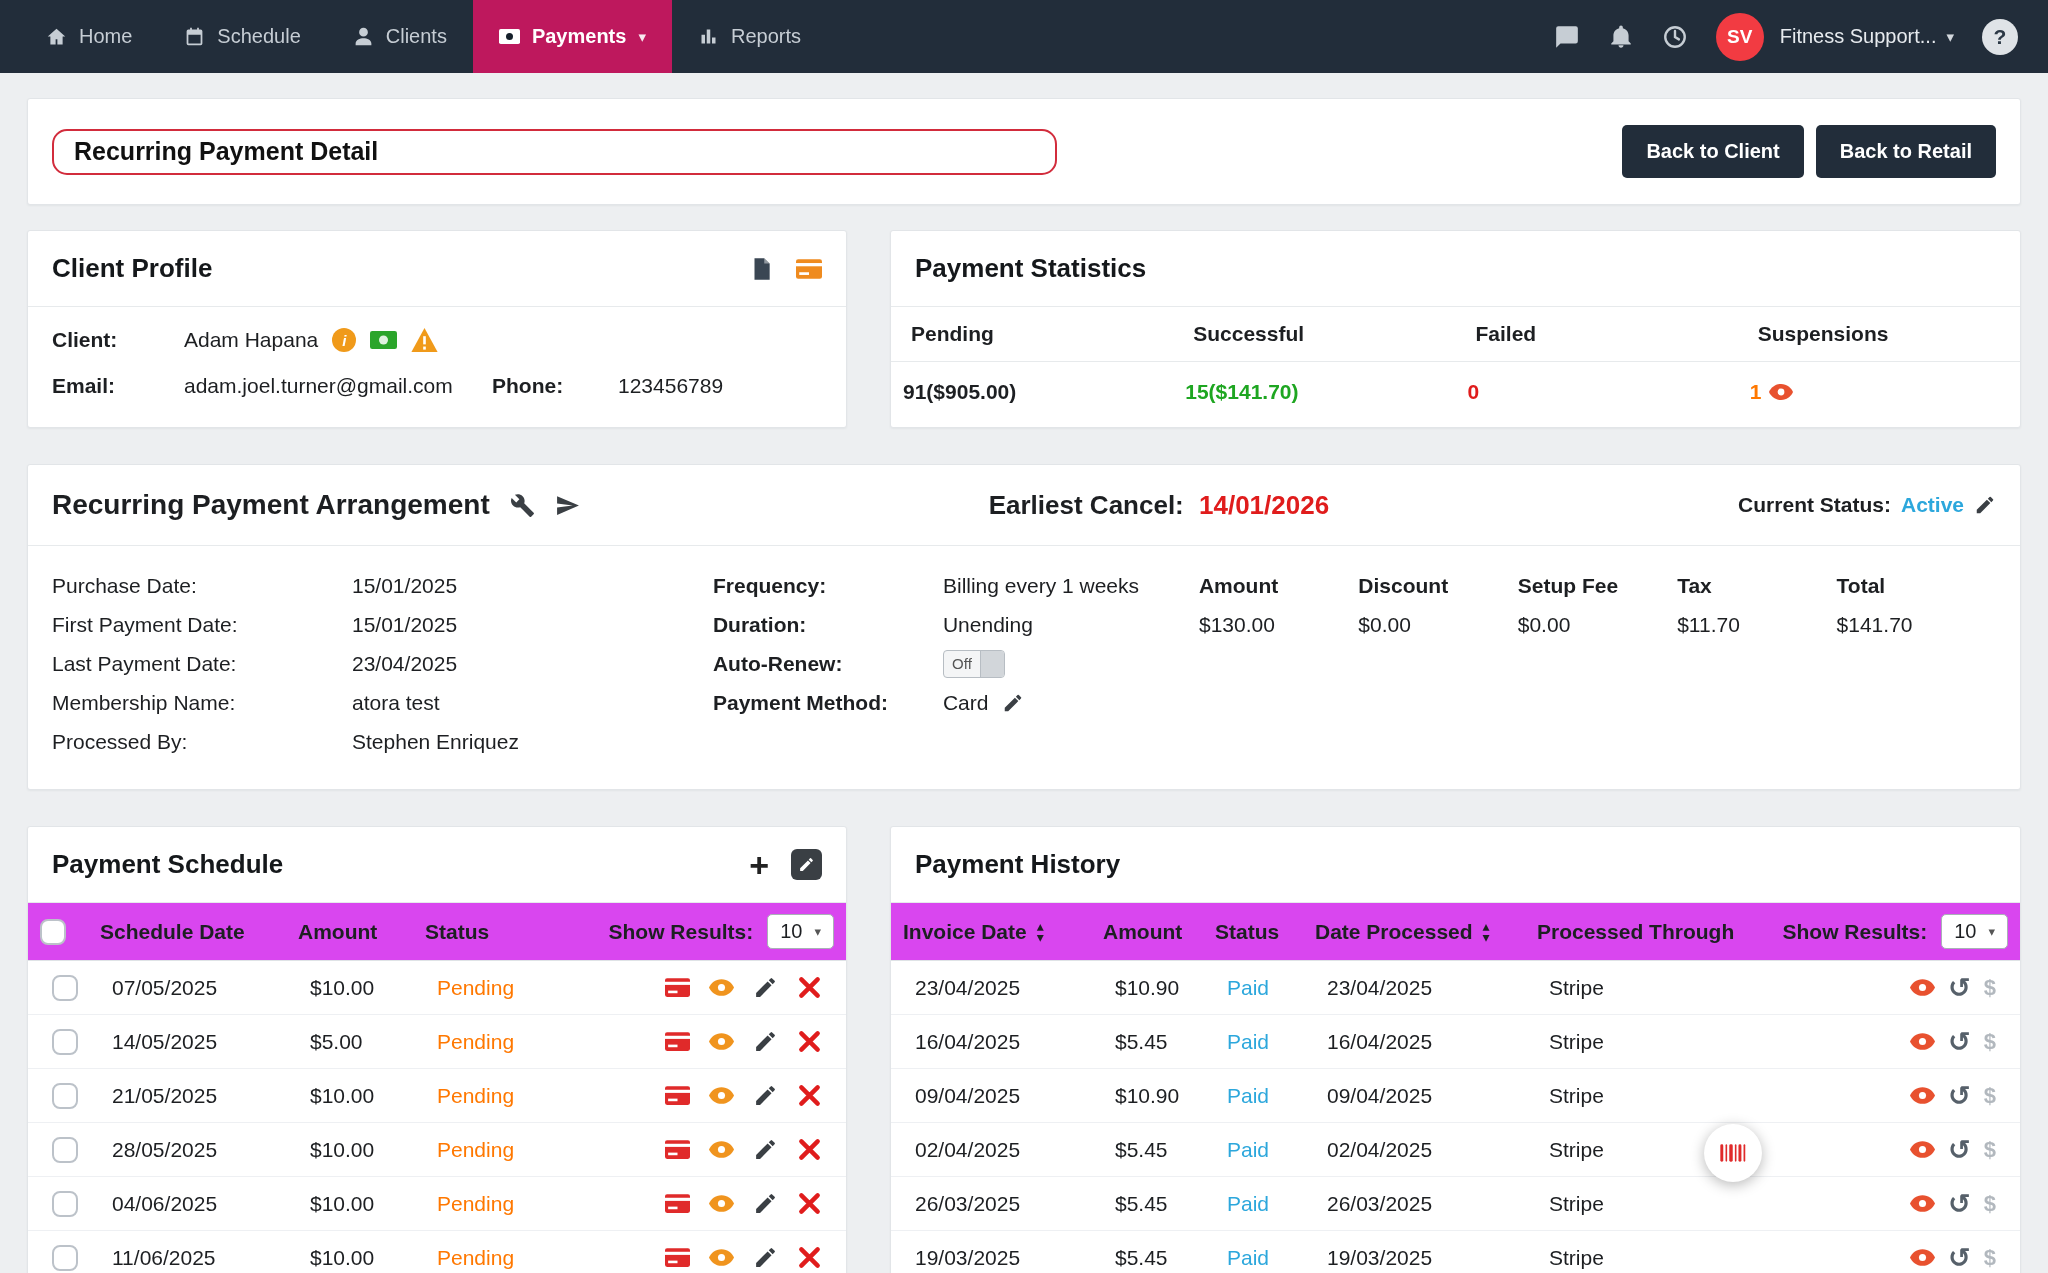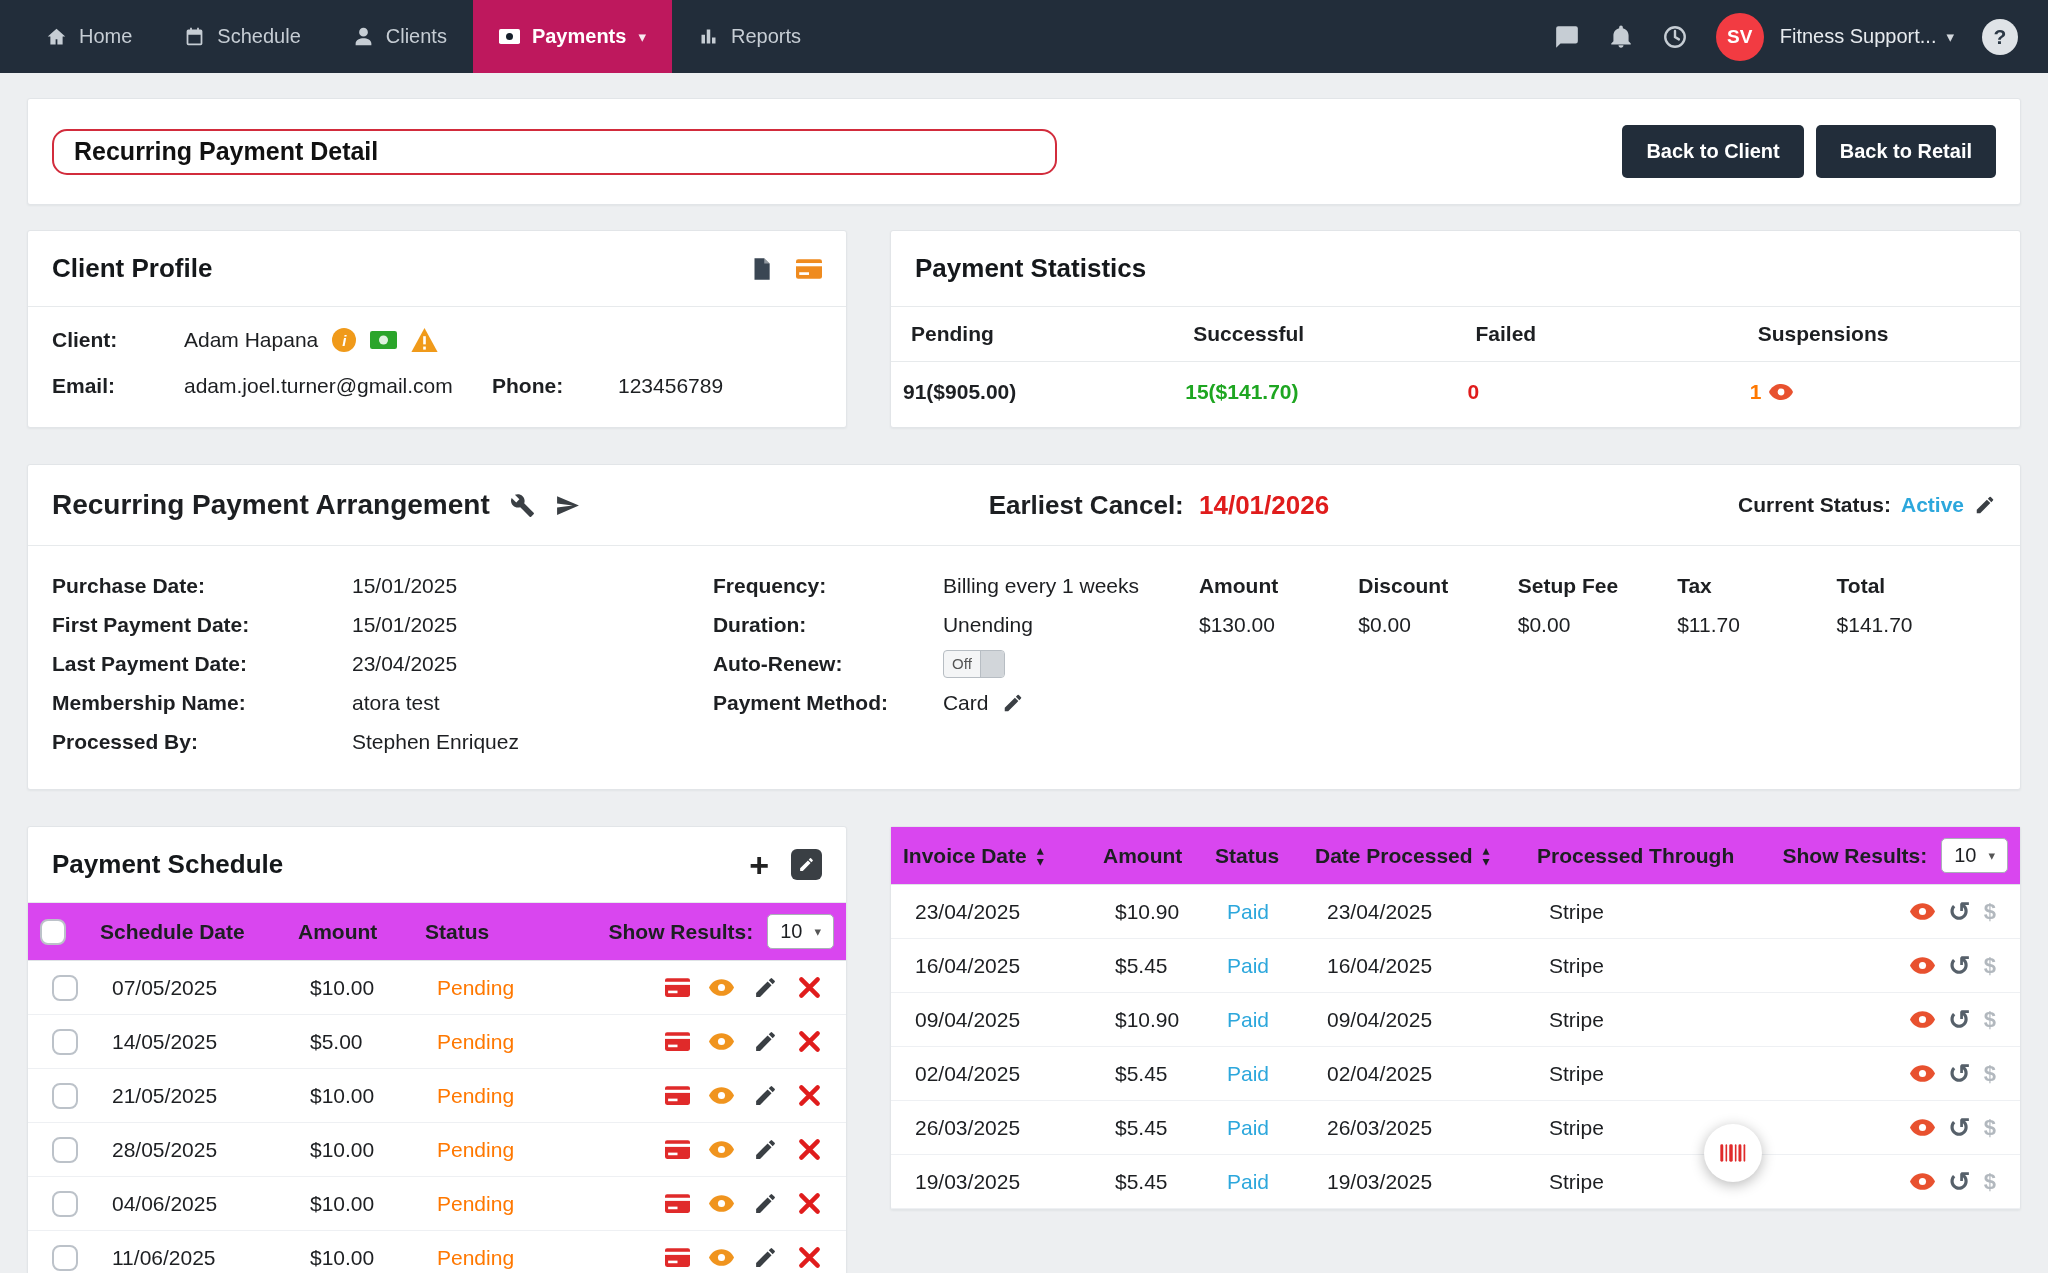--- a/index.html
+++ b/index.html
@@ -70,7 +70,7 @@
   .arr-settings{width:25%;}
   .arr-money{flex:1;}
   .arr-row{display:flex;align-items:center;min-height:39px;font-size:21px;}
-  .arr-details .arr-lbl{width:300px;font-weight:700;flex:none;}
+  .arr-details .arr-lbl{width:300px;font-weight:400;flex:none;}
   .arr-settings .arr-lbl{width:230px;font-weight:700;flex:none;}
   .toggle{display:inline-flex;align-items:center;border:1px solid #b7bdc3;background:#f4f5f6;border-radius:4px;height:28px;width:62px;font-size:15px;color:#555;cursor:pointer;overflow:hidden;}
   .toggle .off-label{flex:1;text-align:center;}

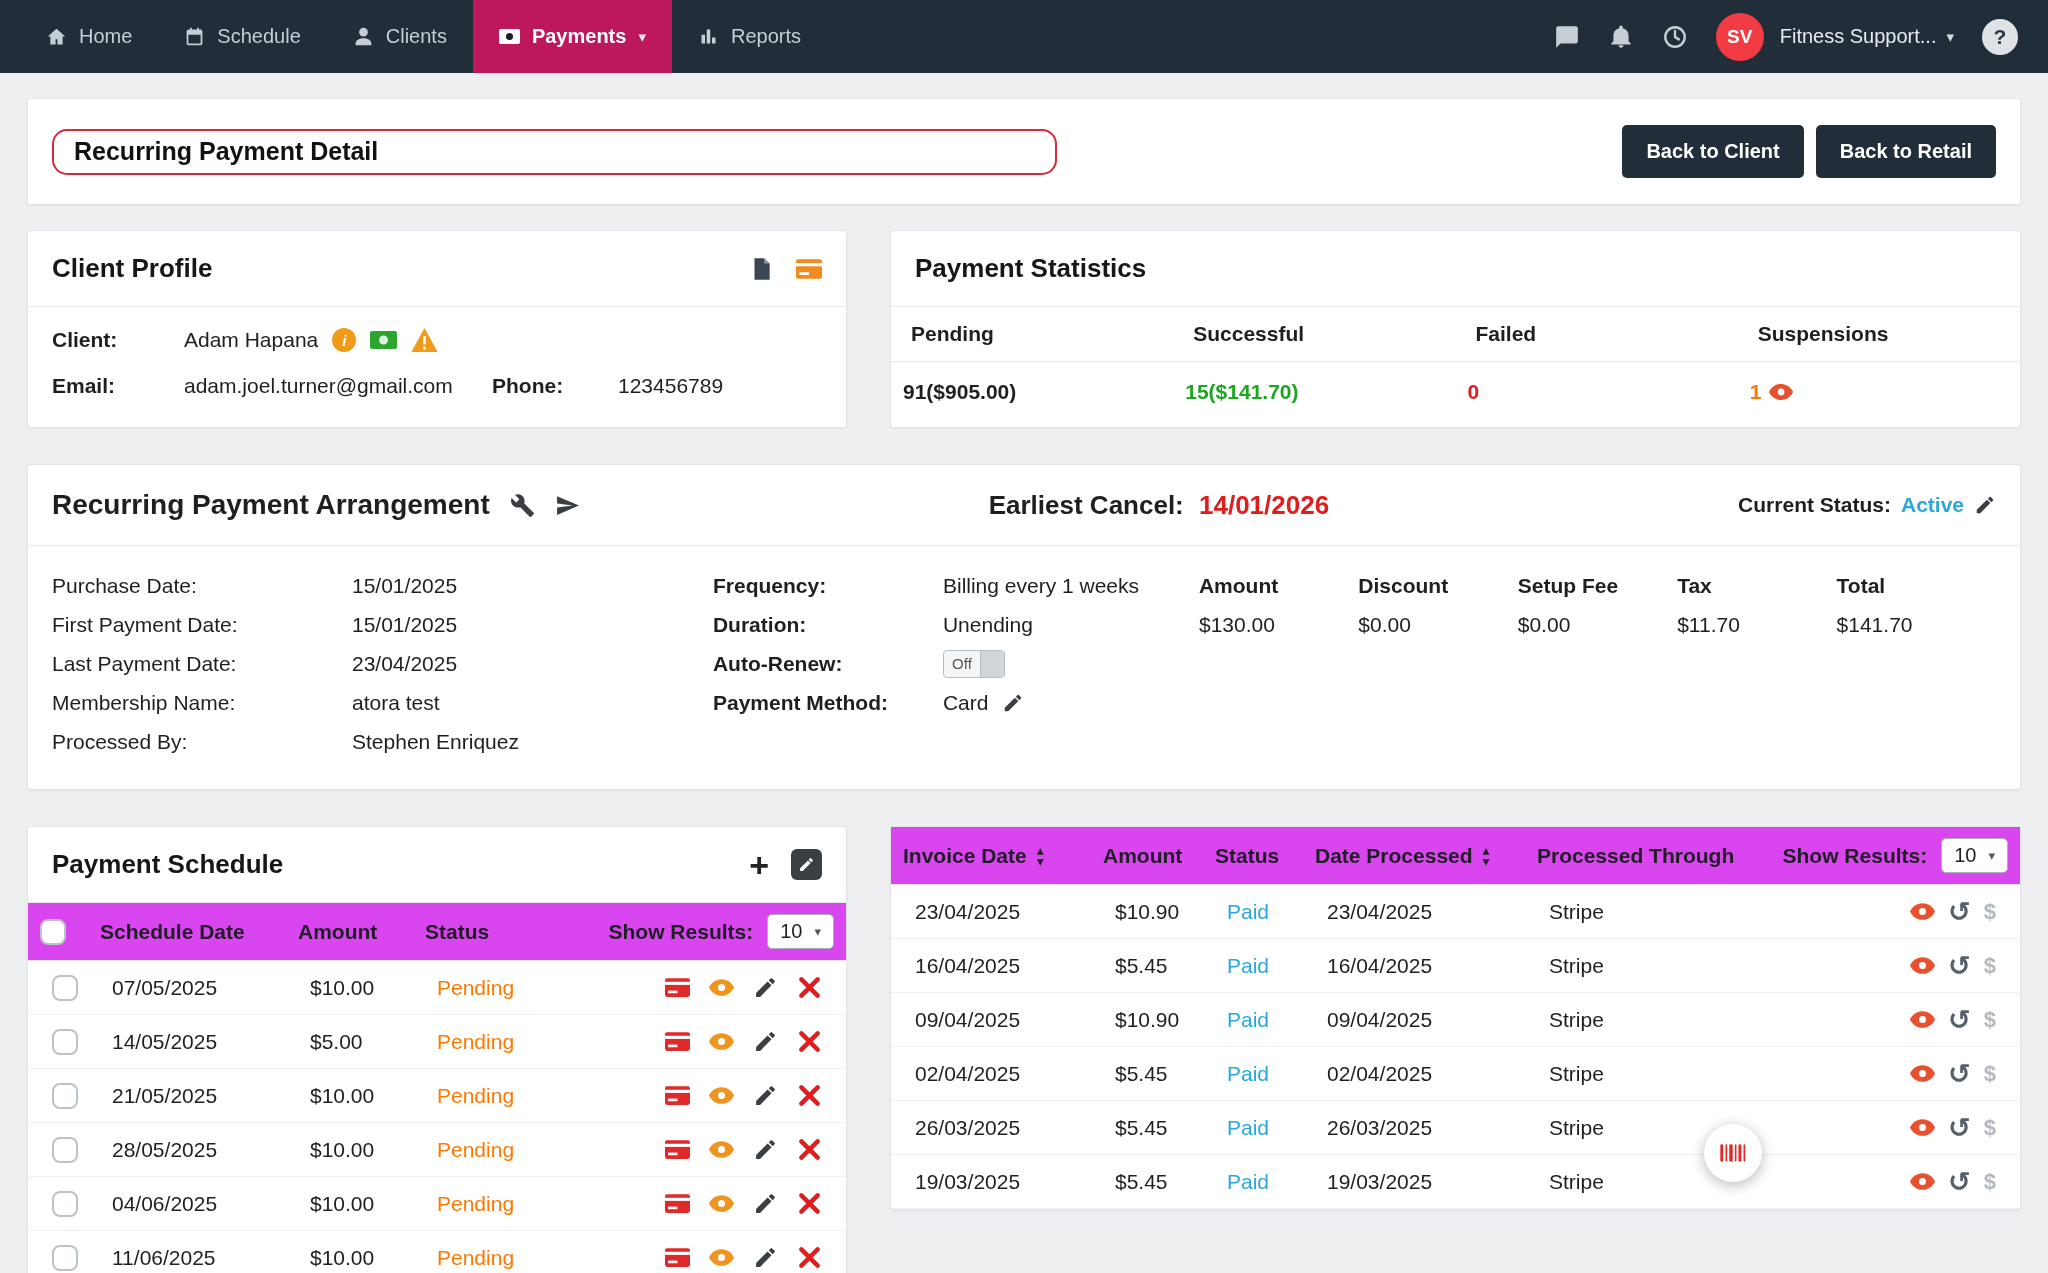--- a/index.html
+++ b/index.html
@@ -582,6 +582,9 @@
     </div>
 
     <div class="card hist-card">
+      <div class="card-head">
+        <h2>Payment History</h2>
+      </div>
       <div class="thead">
         <span class="col-invoice th">
           <span>Invoice Date</span>

